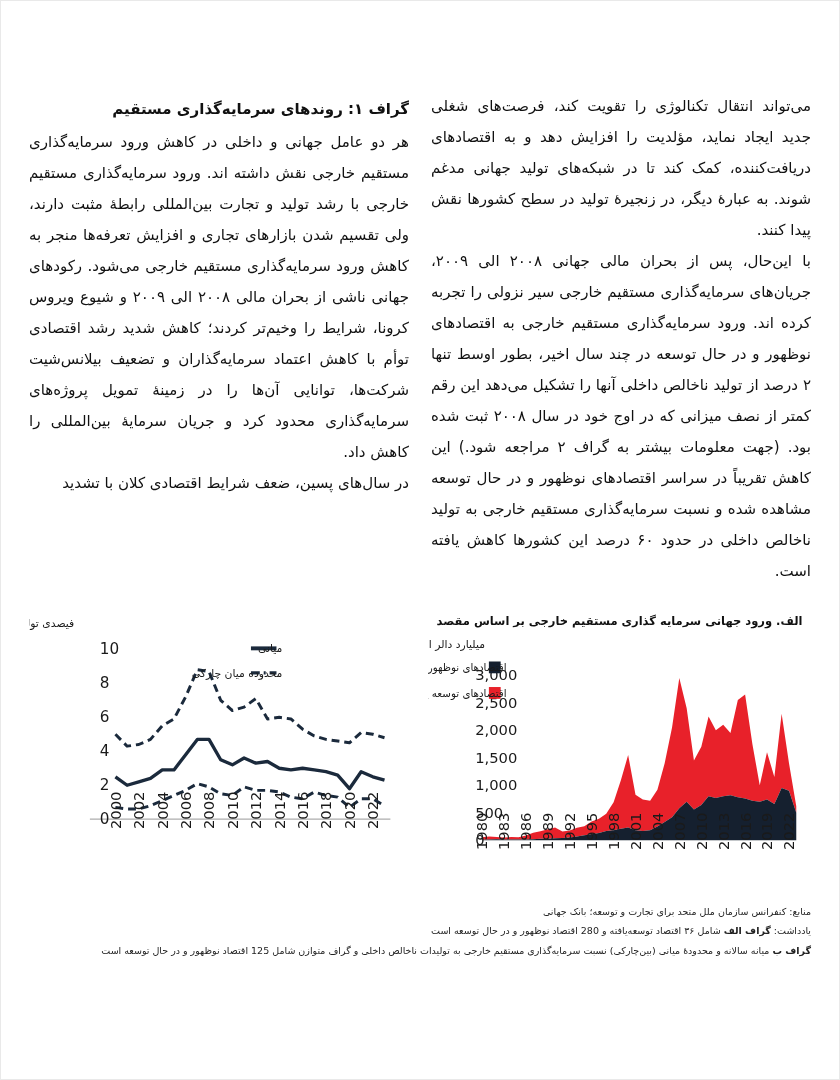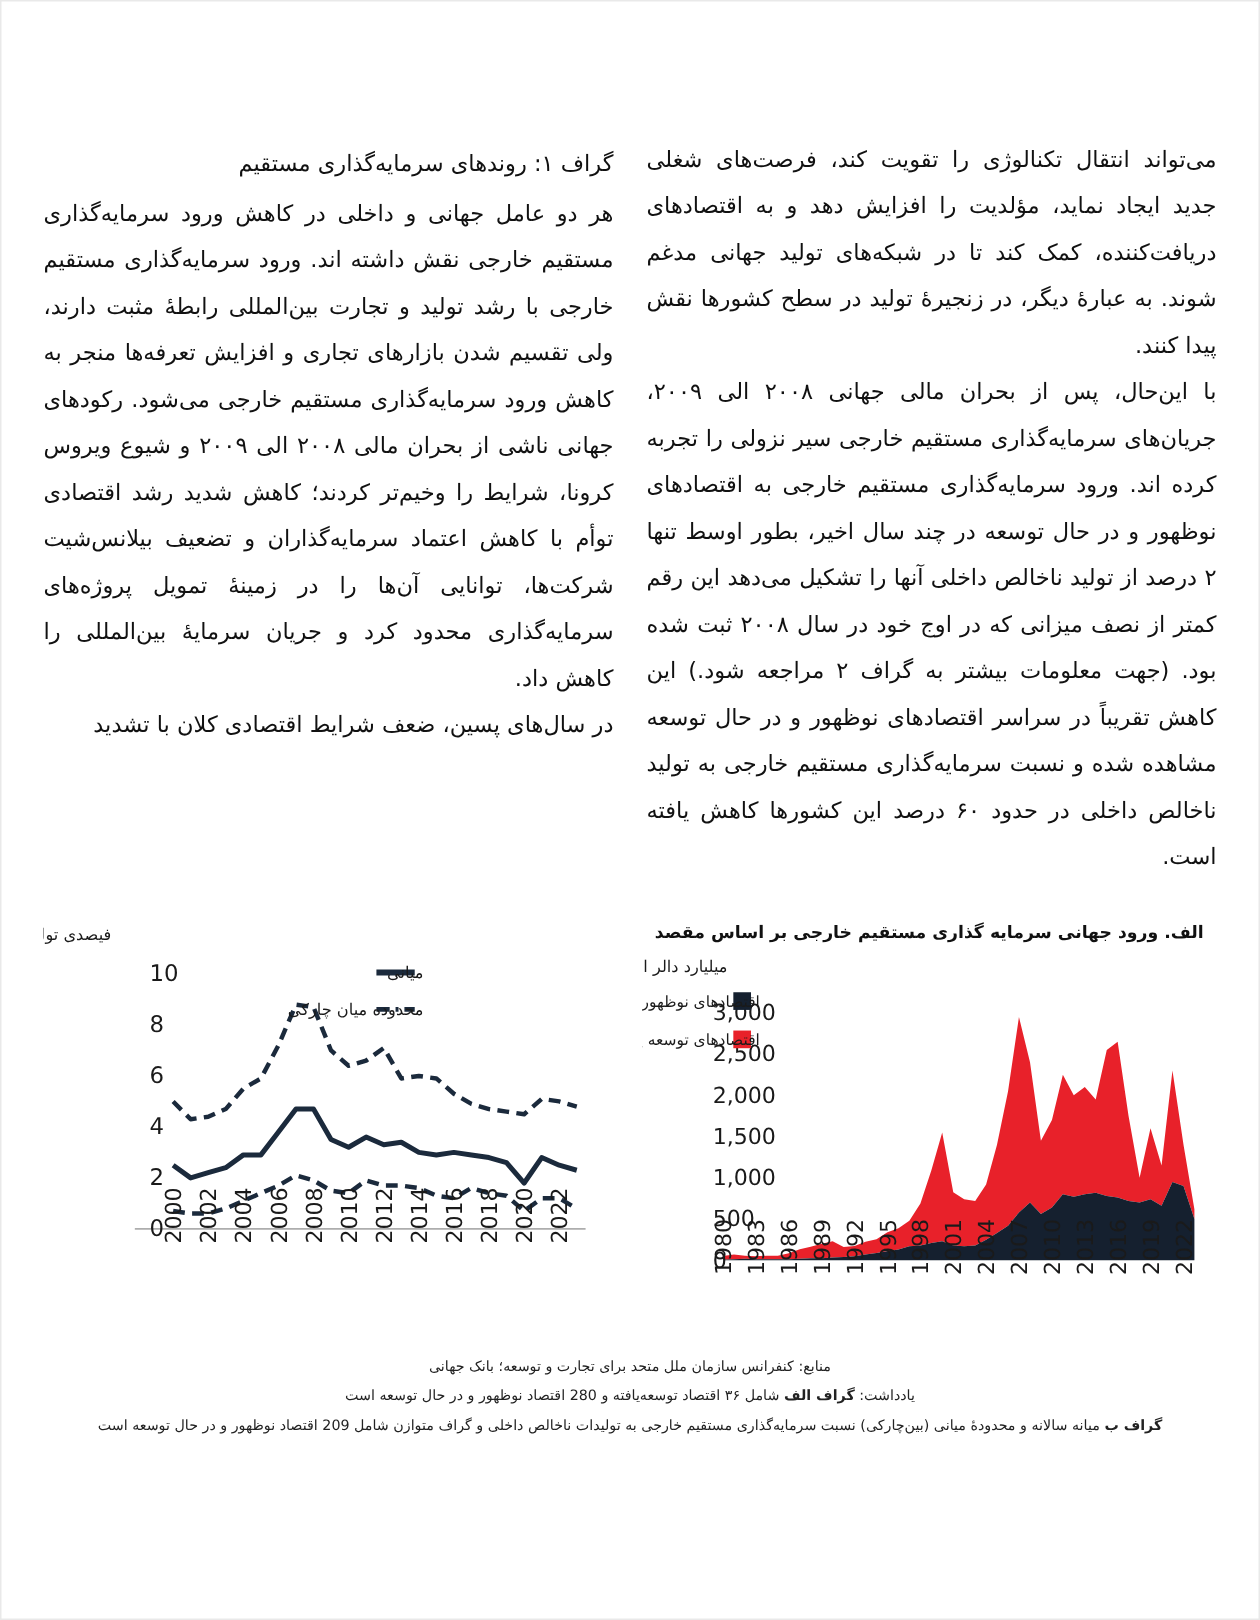--- a/index.html
+++ b/index.html
@@ -13,7 +13,7 @@
   .col{flex:1;font-size:15px;line-height:31px;color:#111;
        text-align:justify;text-align-last:right;}
   .col p{margin:0;}
-  .heading{font-weight:normal;line-height:36px;}
+  .heading{font-weight:bold;line-height:36px;}
   .heading .h-title{padding-left:14px;}
   .charts{display:flex;gap:16px;margin-top:26px;}
   .chart{flex:1;min-width:0;}

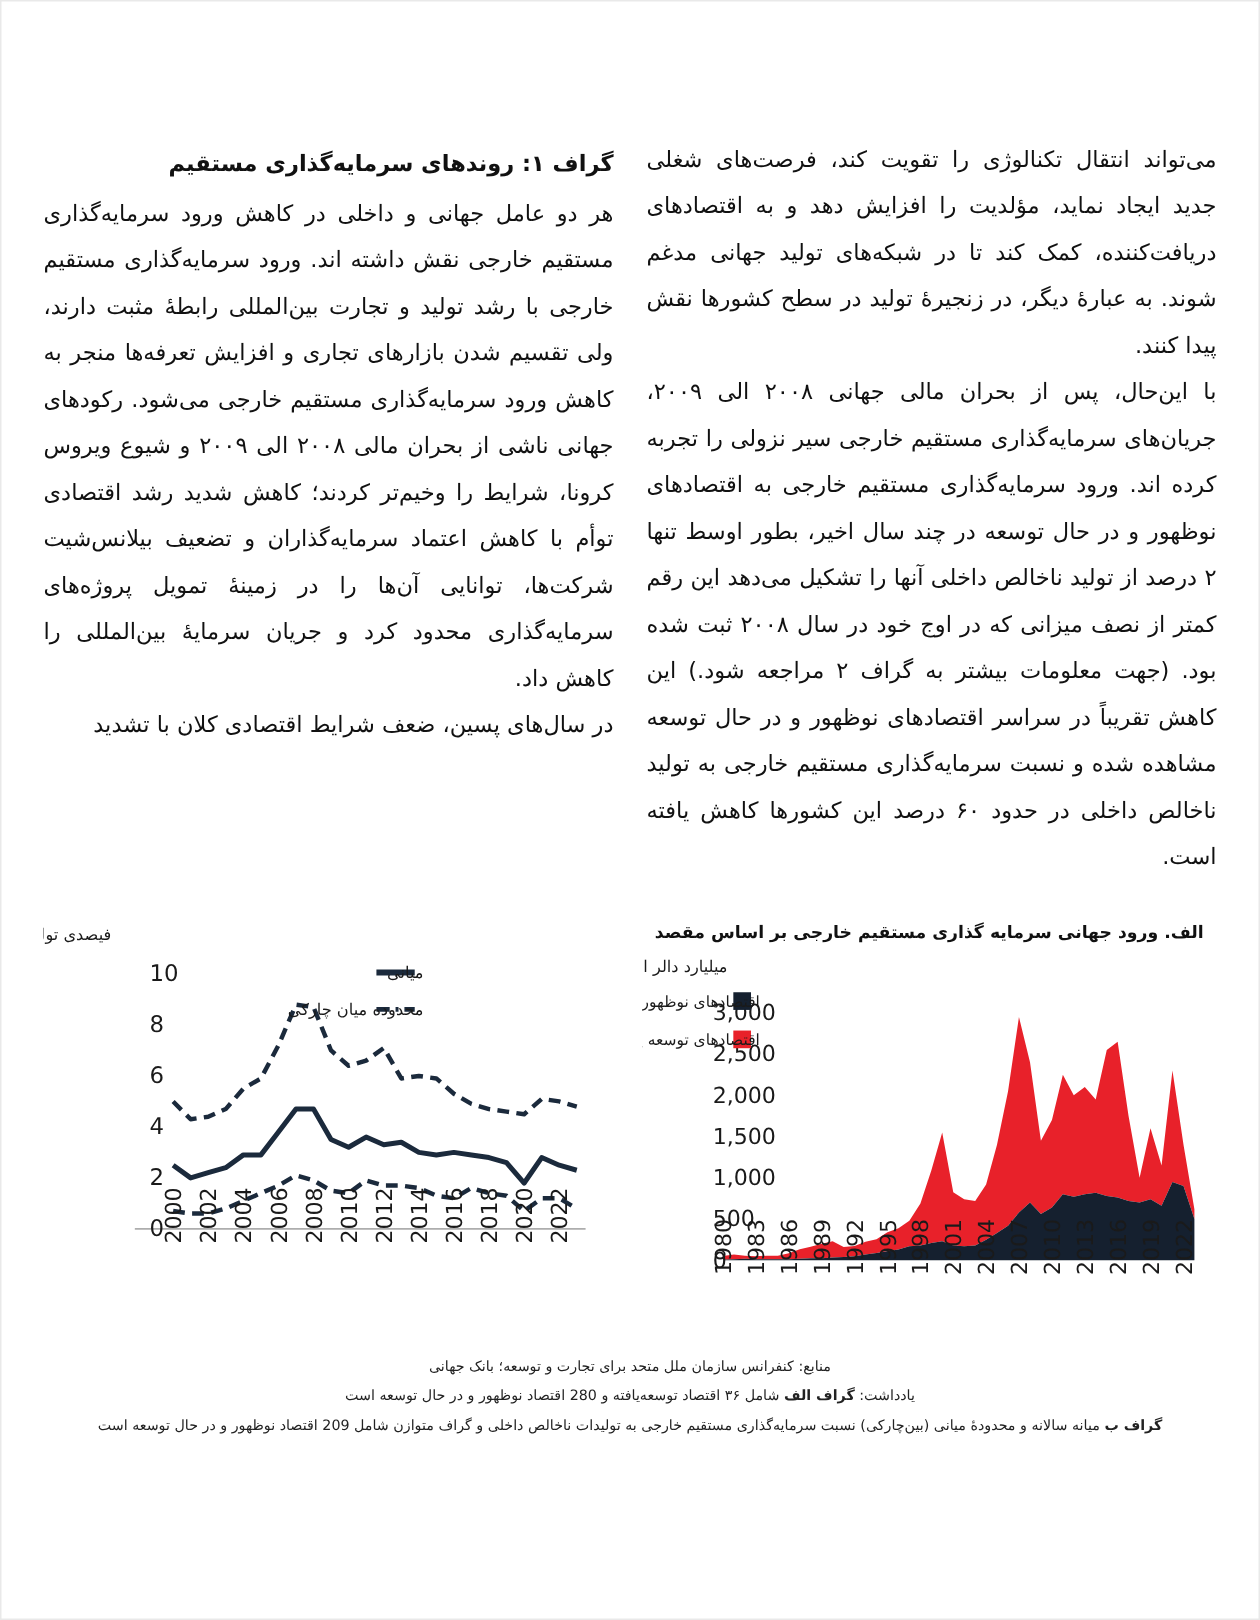--- a/index.html
+++ b/index.html
@@ -22,7 +22,7 @@
   .chart svg{display:block;width:100%;height:auto;}
   svg text{font-family:"DejaVu Sans",sans-serif;}
   .footnotes{margin-top:10px;font-size:9.5px;color:#222;
-             text-align:center;line-height:2.1;}
+             text-align:right;line-height:2.1;}
   .footnotes b{font-weight:bold;margin-top:20px;}
 </style>
 </head>

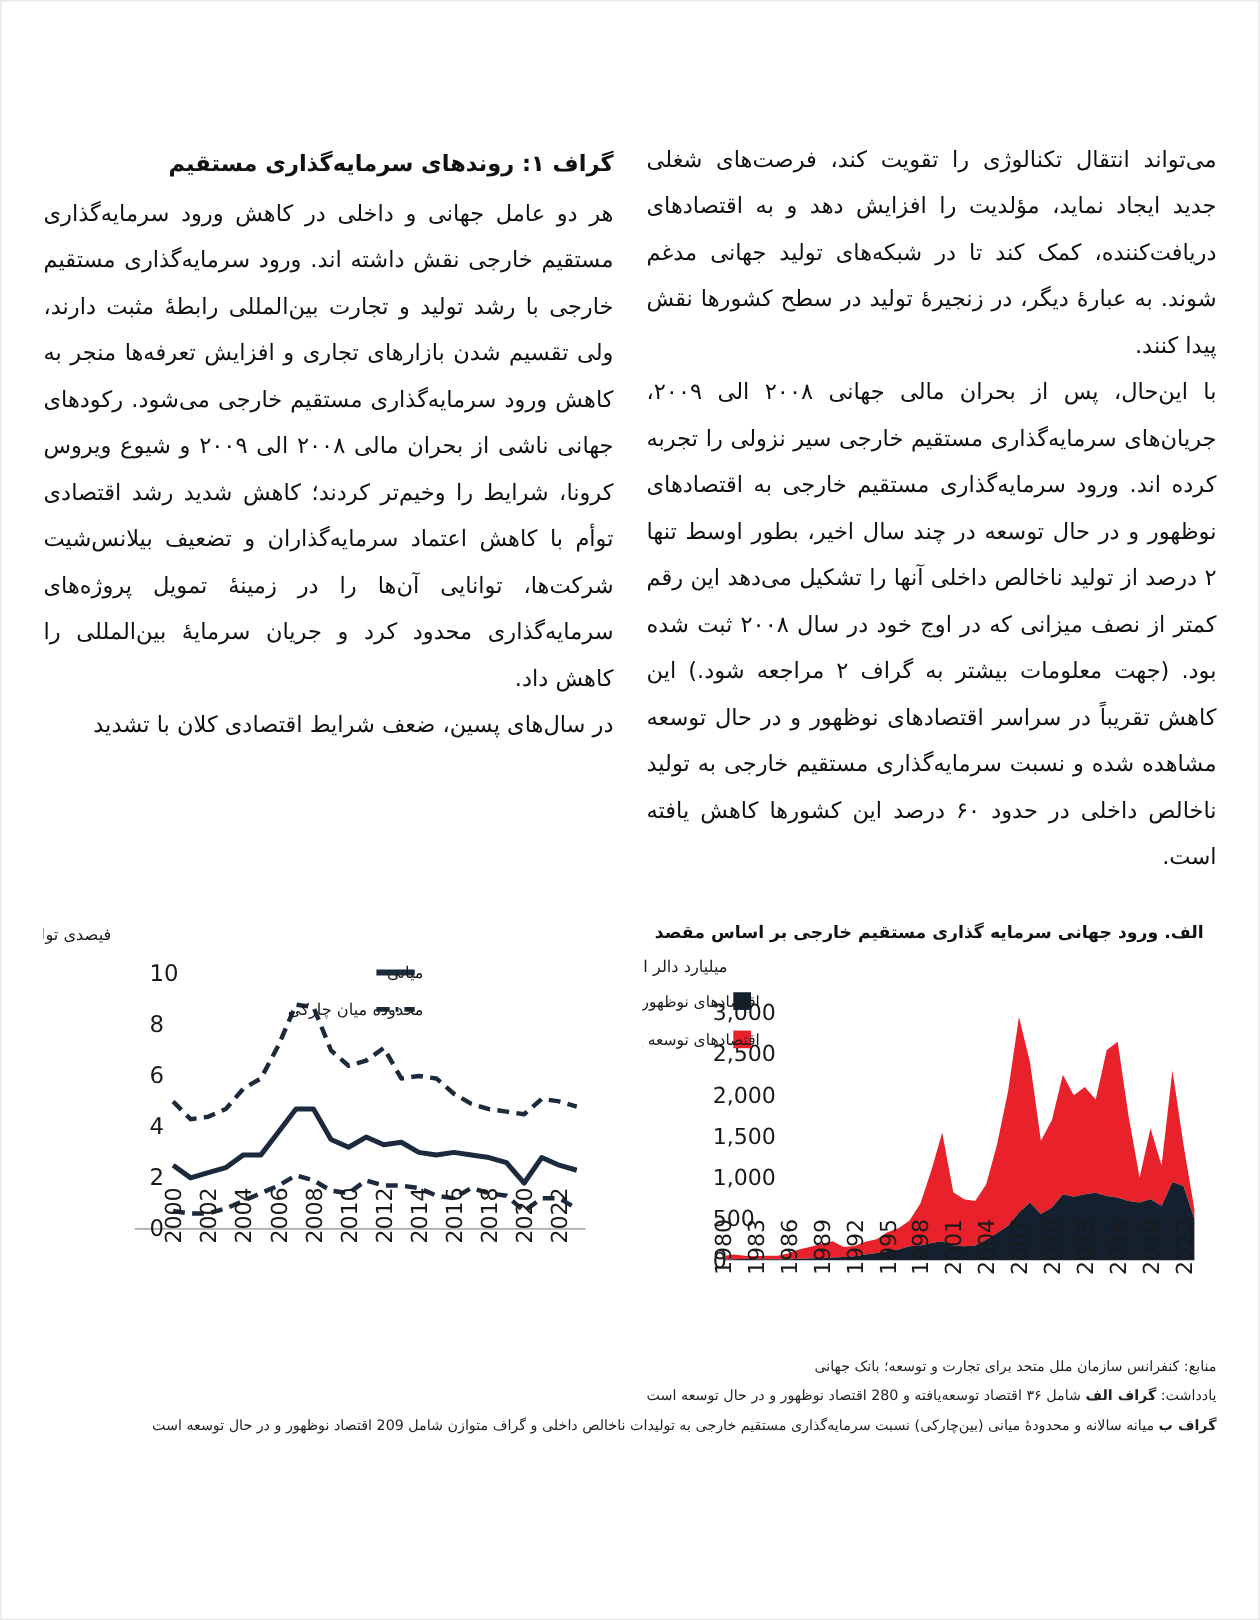--- a/index.html
+++ b/index.html
@@ -121,7 +121,7 @@
   <div class="footnotes">
       <div><span>منابع: کنفرانس سازمان ملل متحد برای تجارت و توسعه؛ بانک جهانی</span></div>
       <div><span>یادداشت: </span><b>گراف الف</b><span> شامل ۳۶ اقتصاد توسعه‌یافته و 280 اقتصاد نوظهور و در حال توسعه است</span></div>
-      <div><b>گراف ب</b><span> میانه سالانه و محدودهٔ میانی (بین‌چارکی) نسبت سرمایه‌گذاری مستقیم خارجی به تولیدات ناخالص داخلی و گراف متوازن شامل 209 اقتصاد نوظهور و در حال توسعه است</span></div>
+      <div><b>گراف ب</b><span> میانه سالانه و محدودهٔ میانی (بین‌چارکی) نسبت سرمایه‌گذاری مستقیم خارجی به تولیدات ناخالص داخلی و گراف متوازن شامل 125 اقتصاد نوظهور و در حال توسعه است</span></div>
     </div>
 
 </div>

